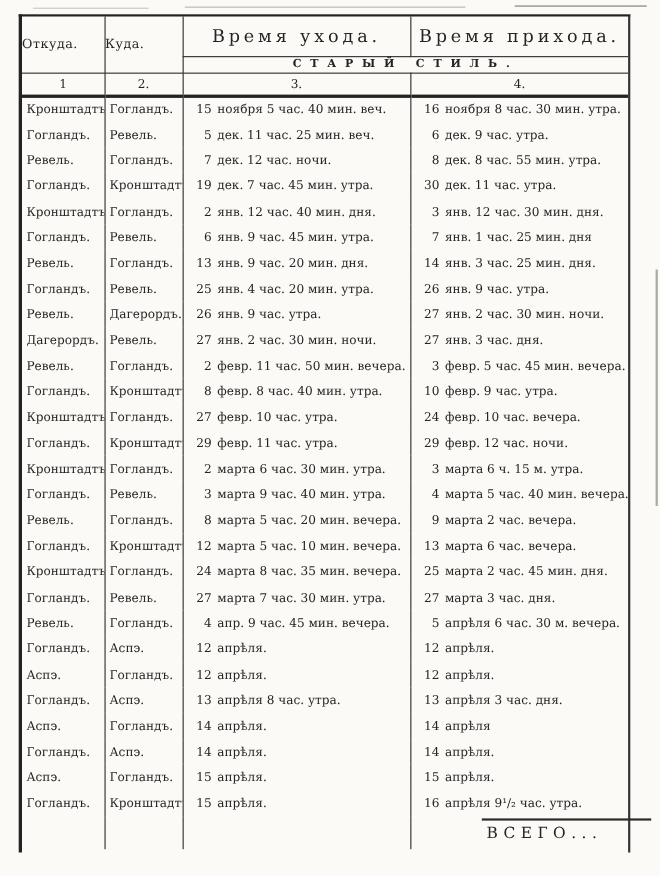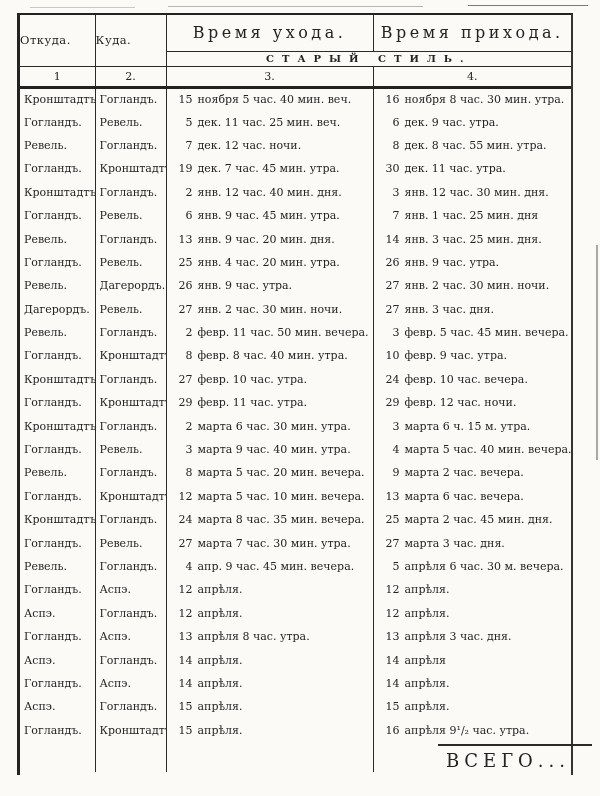--- a/index.html
+++ b/index.html
@@ -46,8 +46,8 @@
 
   .total-line{position:absolute;left:438px;top:744px;width:154px;height:2px;background:#2a2a2a;}
   .total{
-    position:absolute;left:420px;top:750px;width:150px;text-align:right;
-    font-size:18px;letter-spacing:5px;font-family:"DejaVu Serif","Liberation Serif",serif;
+    position:absolute;left:420px;top:750px;width:150px;text-align:center;
+    font-size:14px;letter-spacing:5px;font-family:"DejaVu Serif","Liberation Serif",serif;
   }
 </style>
 </head>

